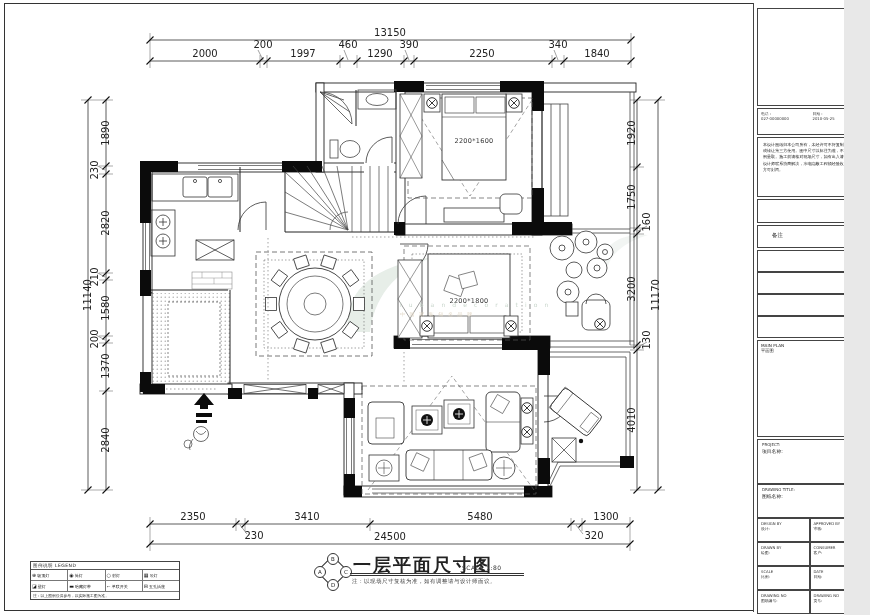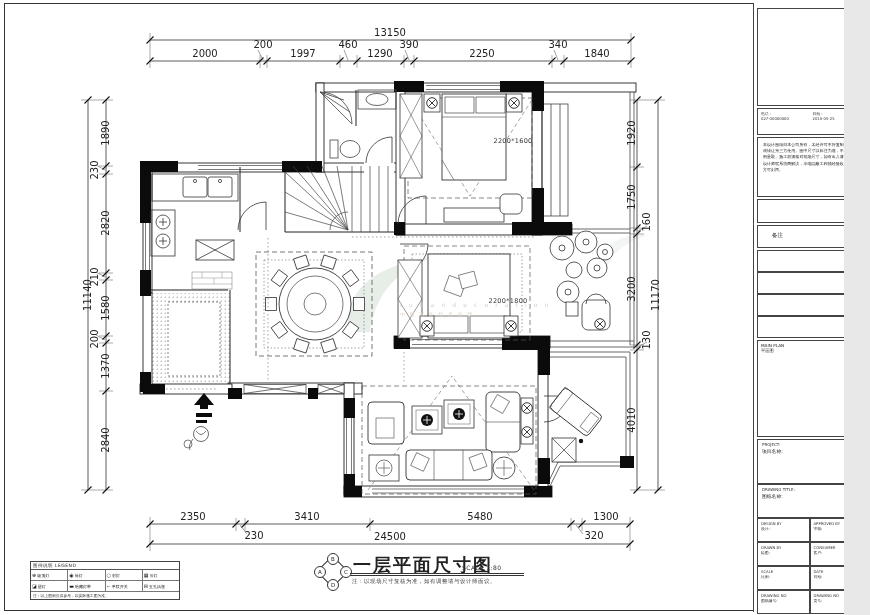--- a/index.html
+++ b/index.html
@@ -11,7 +11,7 @@
   
   .dim{position:absolute;font-size:10px;color:#222;white-space:nowrap;transform:translate(-50%,-50%);line-height:1;}
   .vdim{position:absolute;font-size:10px;color:#222;white-space:nowrap;transform:translate(-50%,-50%) rotate(-90deg);line-height:1;}
-  .bedlabel{position:absolute;font-size:6.5px;color:#333;transform:translate(-50%,-50%);letter-spacing:.3px;margin-left:39px;}
+  .bedlabel{position:absolute;font-size:6.5px;color:#333;transform:translate(-50%,-50%);letter-spacing:.3px;}
   
   .wm-cn{position:absolute;left:398px;top:278px;font-size:18px;letter-spacing:5px;color:#c9d6cc;font-weight:bold;}
   .wm-en{position:absolute;left:400px;top:301px;font-size:6px;letter-spacing:2.6px;color:#c9d6cc;}

